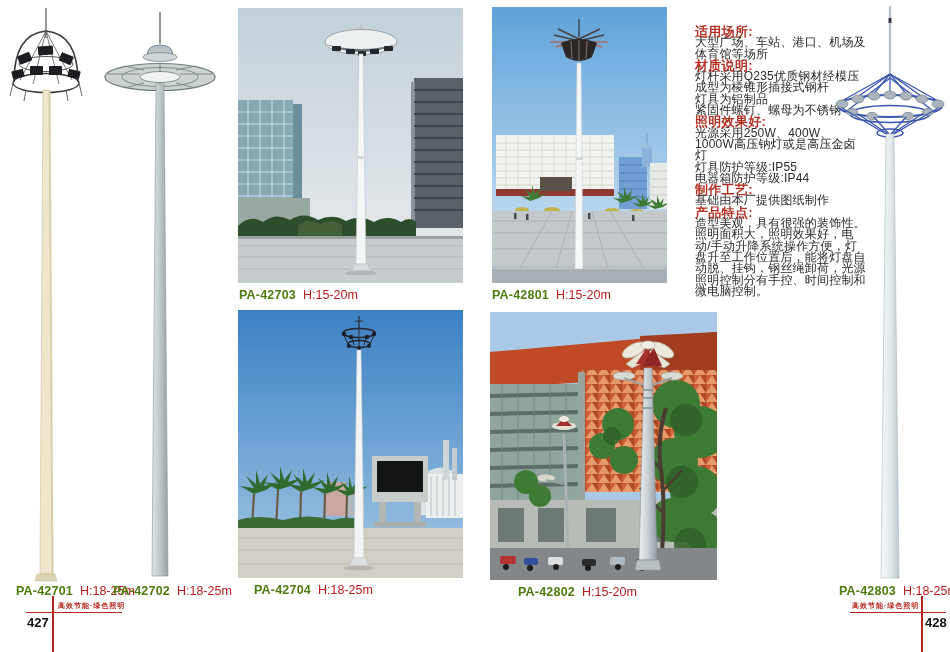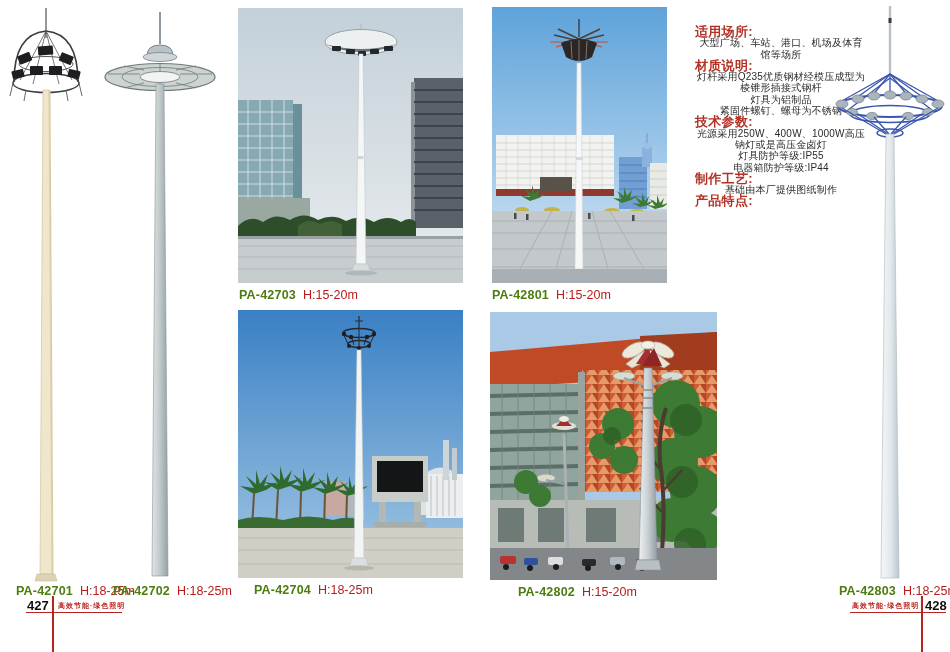--- a/index.html
+++ b/index.html
@@ -13,7 +13,7 @@
   
   .specs{position:absolute;left:695px;top:26px;width:172px;}
   .spec-head{color:#b33226;font-weight:bold;font-size:13px;line-height:11.3px;letter-spacing:0.3px;}
-  .spec-line{color:#2a2a2a;font-size:10px;line-height:11.3px;letter-spacing:0.2px;text-align:center;}
+  .spec-line{color:#2a2a2a;font-size:12px;line-height:11.3px;letter-spacing:0.2px;}
   
   .pageno{position:absolute;font-size:13px;font-weight:bold;color:#111;}
   .slogan{position:absolute;font-size:7px;font-weight:bold;color:#b5241e;letter-spacing:1px;white-space:nowrap;}

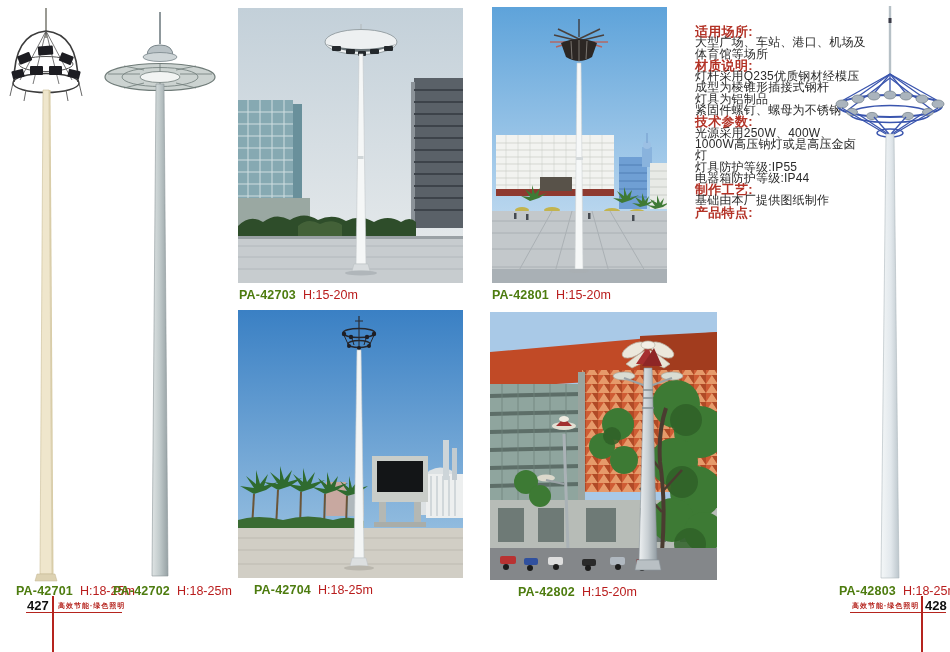--- a/index.html
+++ b/index.html
@@ -492,7 +492,7 @@
     <div class="spec-line">灯杆采用Q235优质钢材经模压成型为棱锥形插接式钢杆</div>
     <div class="spec-line">灯具为铝制品</div>
     <div class="spec-line">紧固件螺钉、螺母为不锈钢</div>
-    <div class="spec-head">技术参数:</div>
+    <div class="spec-head">照明效果好:</div>
     <div class="spec-line">光源采用250W、400W、1000W高压钠灯或是高压金卤灯</div>
     <div class="spec-line">灯具防护等级:IP55</div>
     <div class="spec-line">电器箱防护等级:IP44</div>

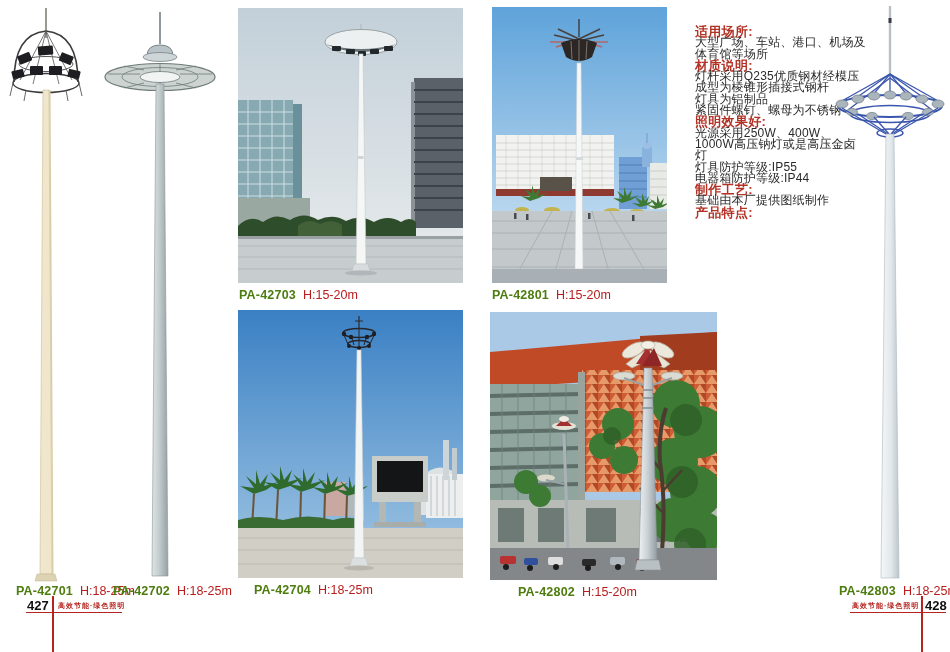--- a/index.html
+++ b/index.html
@@ -499,6 +499,7 @@
     <div class="spec-head">制作工艺:</div>
     <div class="spec-line">基础由本厂提供图纸制作</div>
     <div class="spec-head">产品特点:</div>
+    <div class="spec-line">造型美观，具有很强的装饰性。照明面积大，照明效果好，电动/手动升降系统操作方便，灯盘升至工作位置后，能将灯盘自动脱、挂钩，钢丝绳卸荷，光源照明控制分有手控、时间控制和微电脑控制。</div>
   </div>
 
   <div class="abs" style="left:828px;top:2px;">

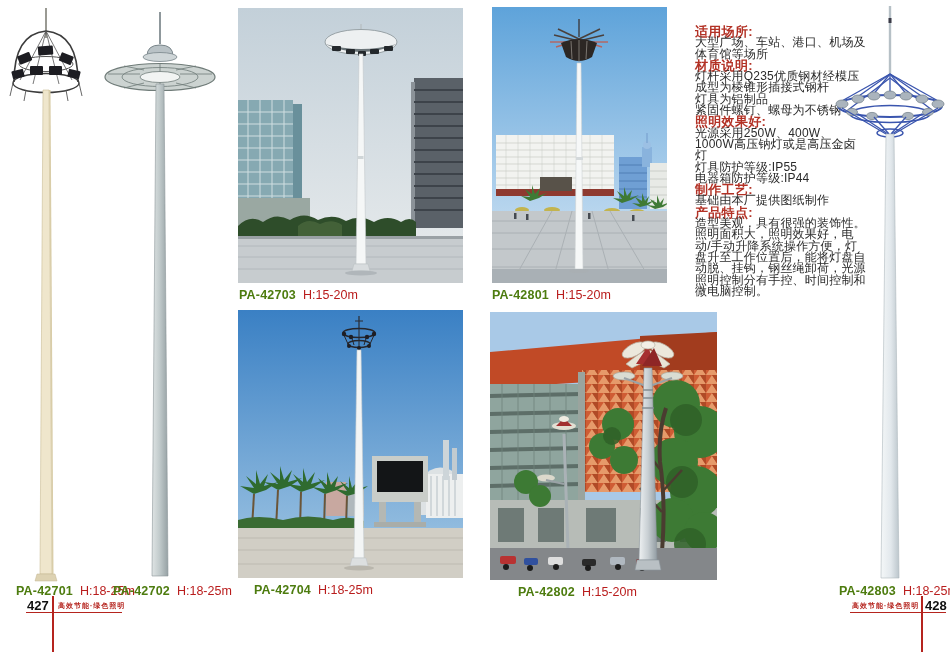--- a/index.html
+++ b/index.html
@@ -15,7 +15,7 @@
   .spec-head{color:#b33226;font-weight:bold;font-size:13px;line-height:11.3px;letter-spacing:0.3px;}
   .spec-line{color:#2a2a2a;font-size:12px;line-height:11.3px;letter-spacing:0.2px;}
   
-  .pageno{position:absolute;font-size:13px;font-weight:bold;color:#111;}
+  .pageno{position:absolute;font-size:13px;font-weight:bold;color:#111;margin-top:17px;}
   .slogan{position:absolute;font-size:7px;font-weight:bold;color:#b5241e;letter-spacing:1px;white-space:nowrap;}
   .red-vline{position:absolute;width:2px;background:#b5241e;}
   .red-hline{position:absolute;height:1px;background:#b5241e;}

